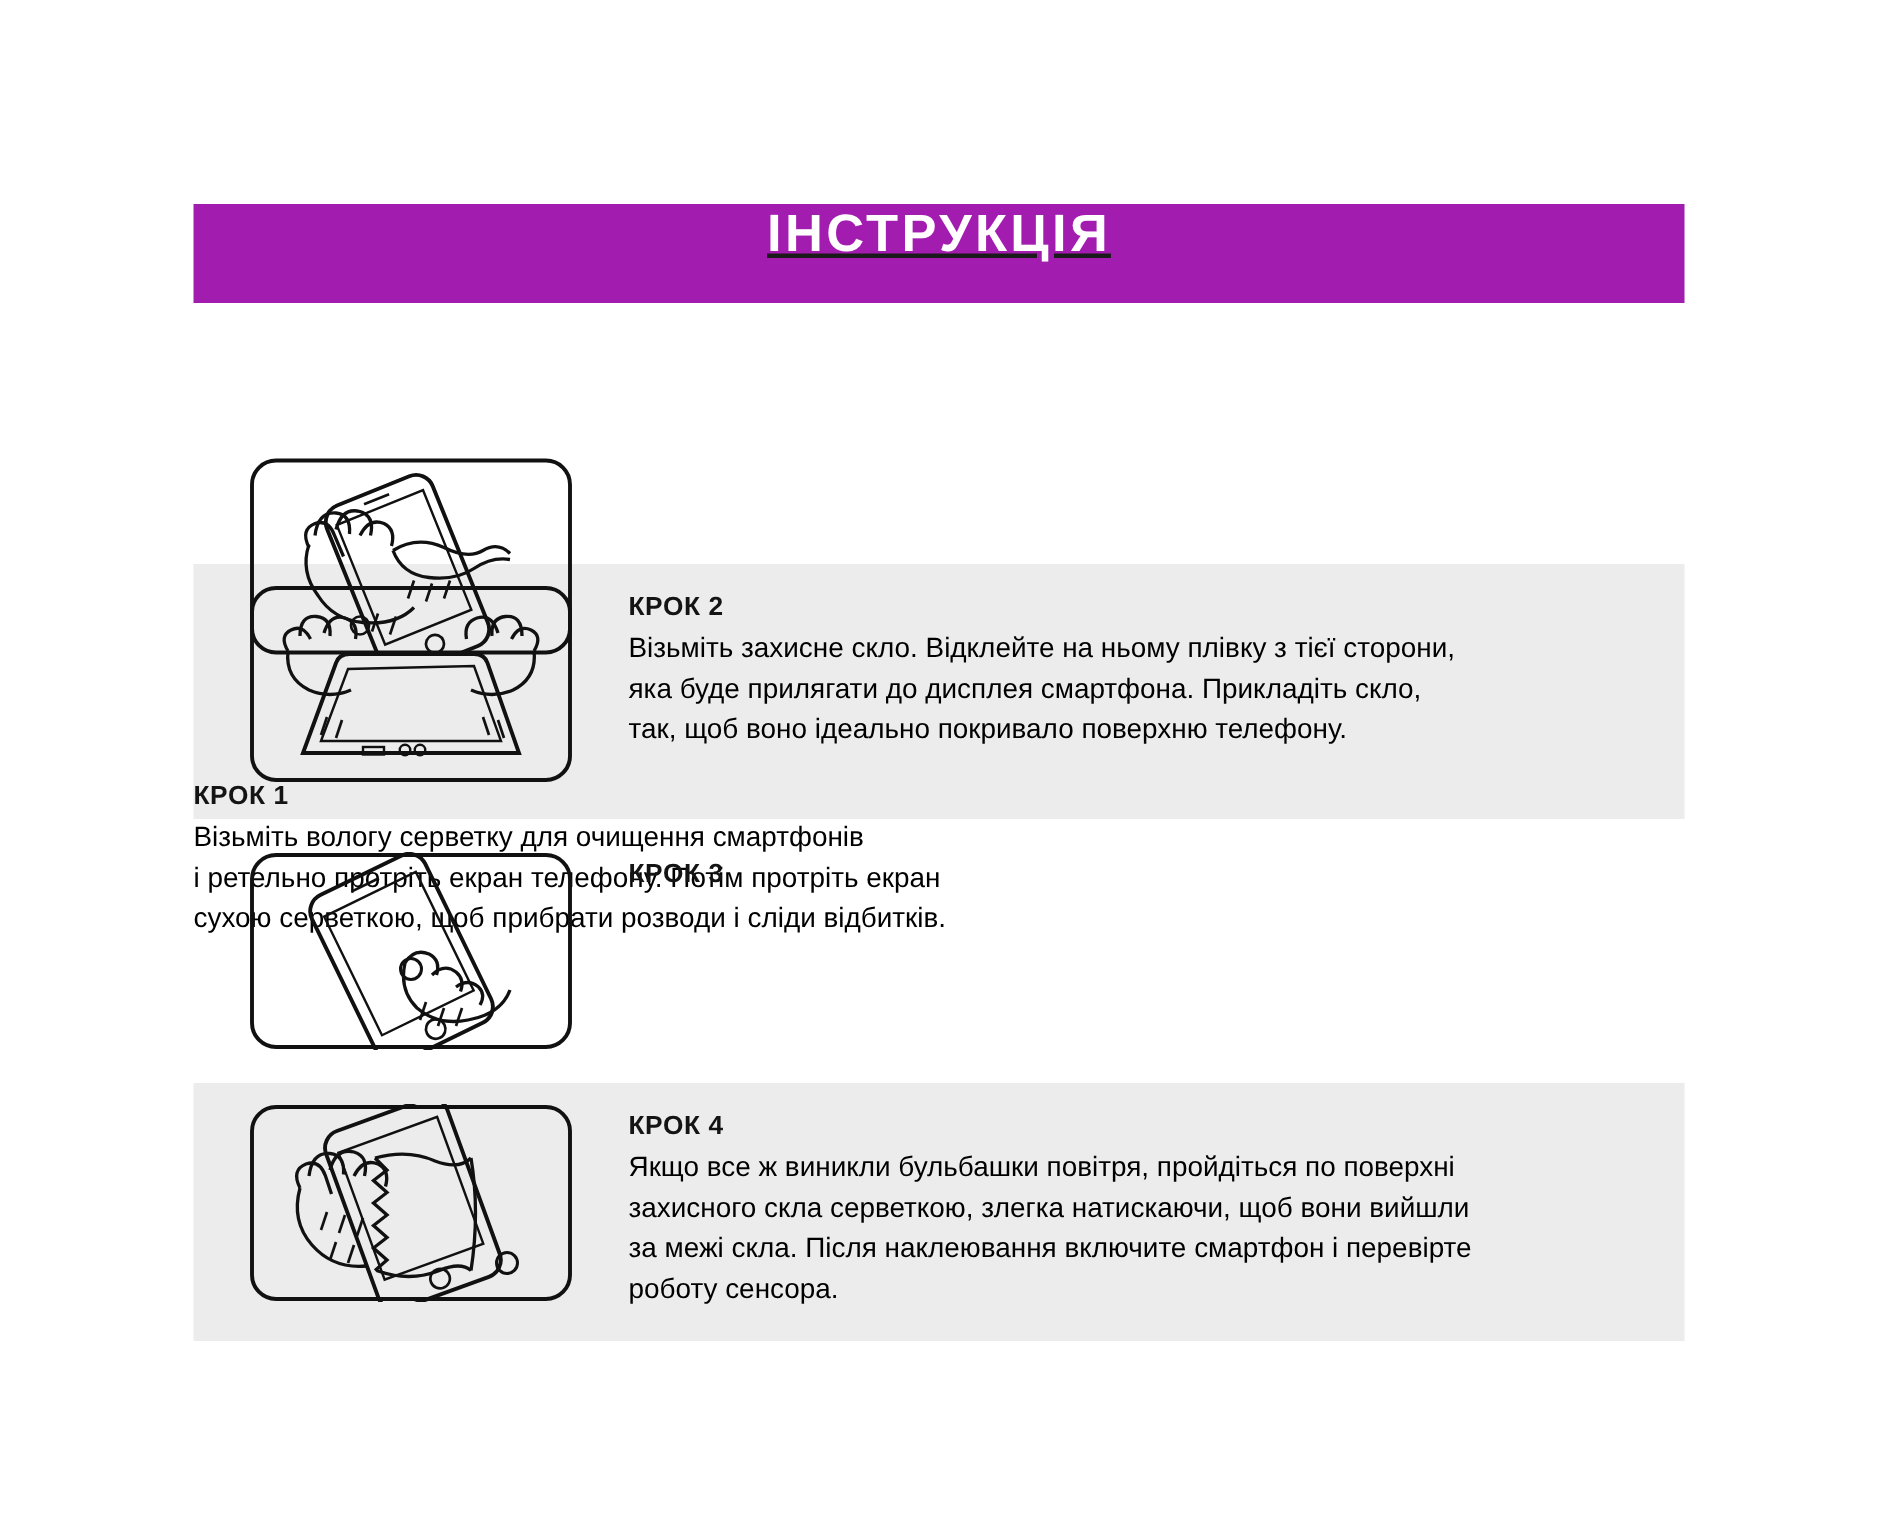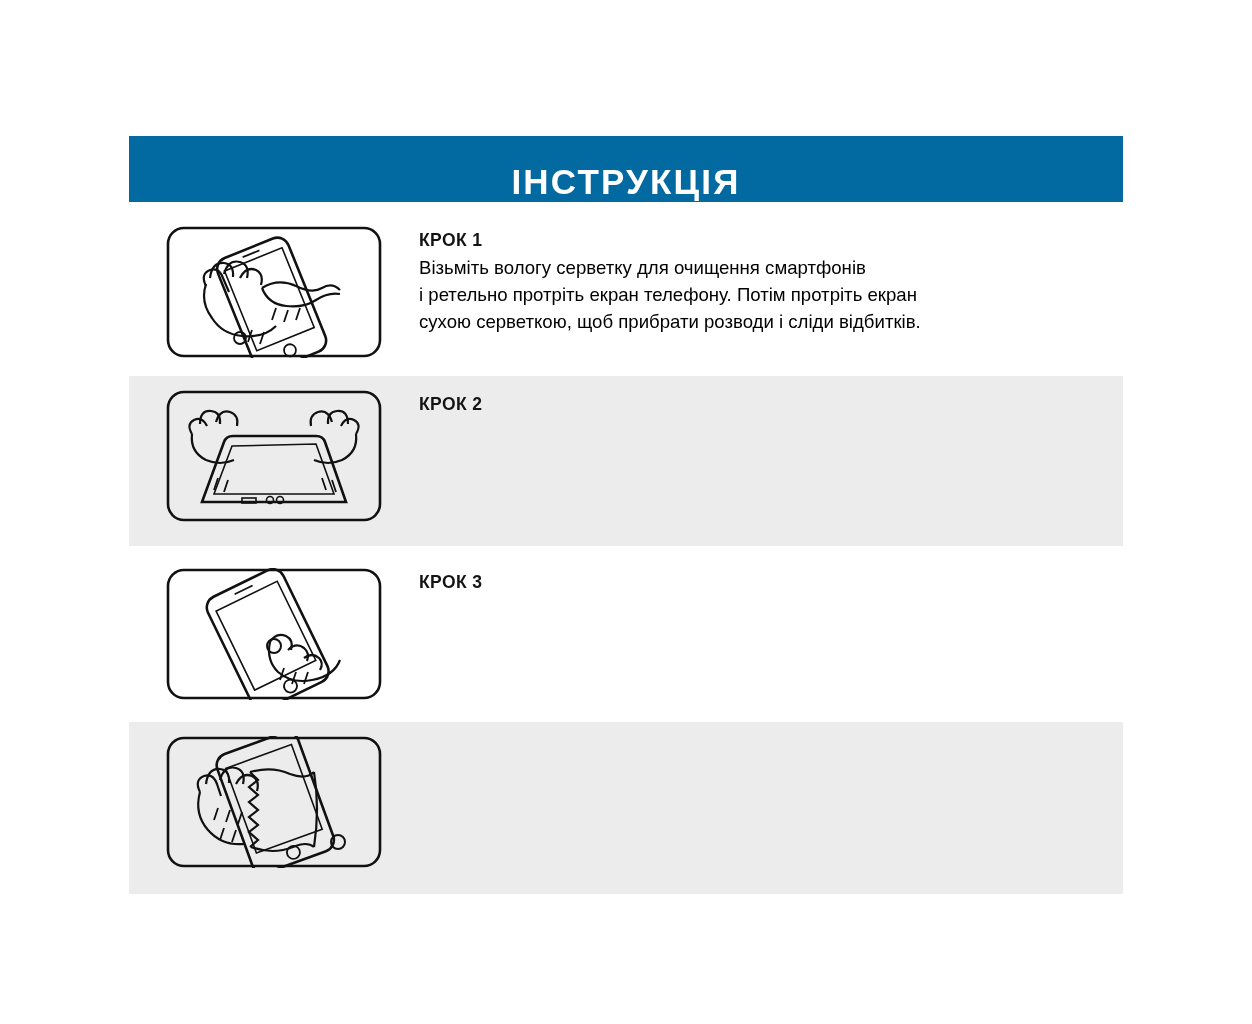--- a/index.html
+++ b/index.html
@@ -28,11 +28,12 @@
   }
   
   .title-banner {
-    background: #0369a1;
+    background: #a21caf;
     height: 66px;
     display: flex;
-    align-items: flex-end;
+    align-items: flex-start;
     justify-content: center;
+    text-decoration: underline;
   }
   .title-banner .title-text {
     color: #ffffff;

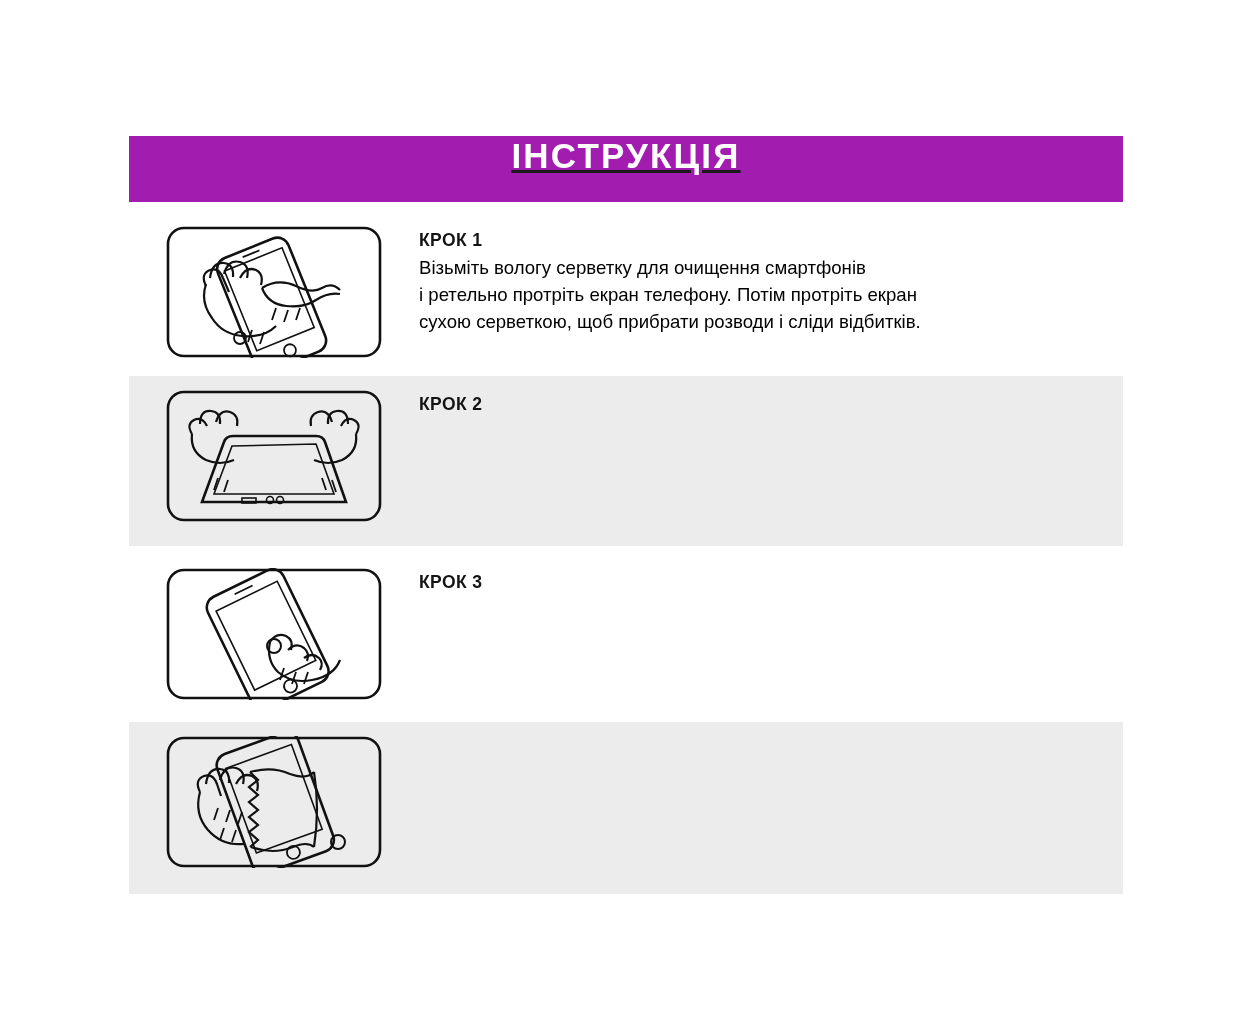--- a/index.html
+++ b/index.html
@@ -176,6 +176,9 @@
         </div>
         <div class="step-body">
           <div class="step-label">КРОК 2</div>
+          <div class="step-text">Візьміть захисне скло. Відклейте на ньому плівку з тієї сторони,
+яка буде прилягати до дисплея смартфона. Прикладіть скло,
+так, щоб воно ідеально покривало поверхню телефону.</div>
         </div>
       </div>
 

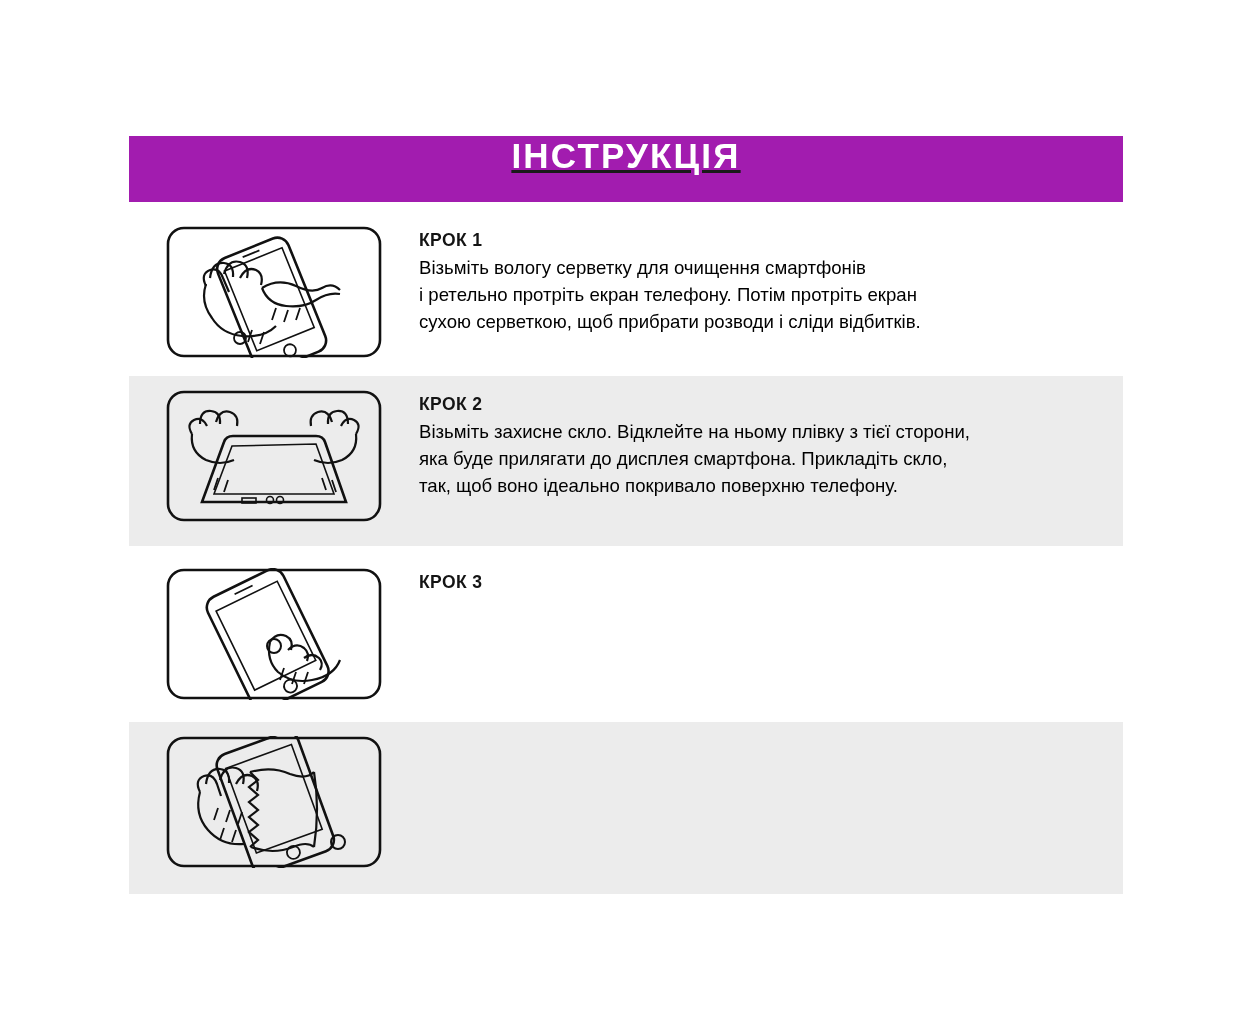--- a/index.html
+++ b/index.html
@@ -88,7 +88,7 @@
     white-space: pre-line;
   }
   
-  .row1 { height: 156px; }
+  .row1 { height: 156px; flex-direction: column; }
   .row2 { height: 170px; margin-top: 8px; }
   .row3 { height: 160px; margin-top: 8px; }
   .row4 { height: 172px; margin-top: 8px; }

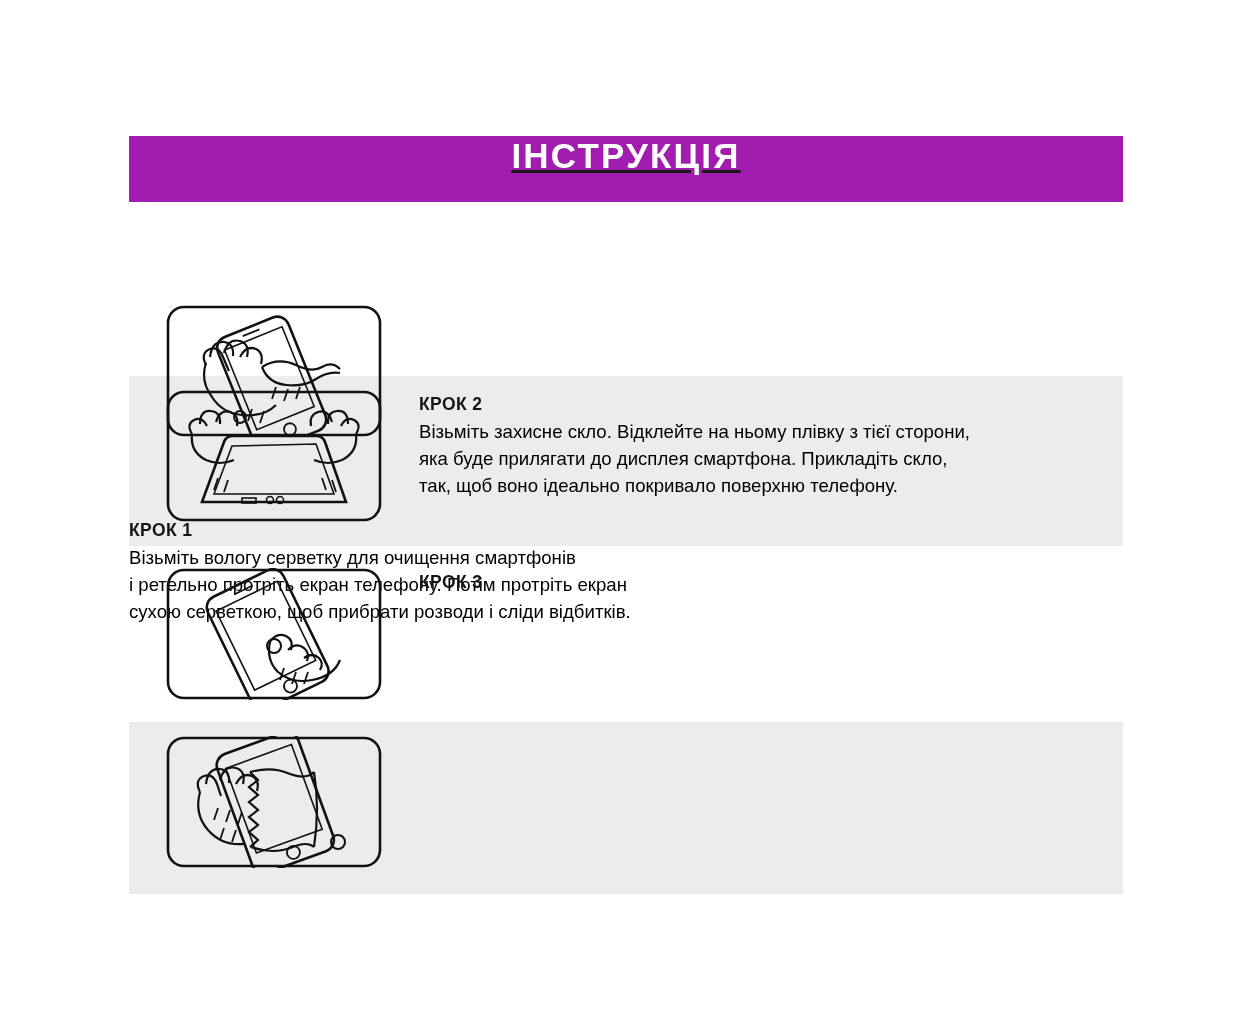--- a/index.html
+++ b/index.html
@@ -242,6 +242,13 @@
             <circle cx="172" cy="106" r="7" fill="none" stroke="#111" stroke-width="2"></circle>
           </svg>
         </div>
+        <div class="step-body">
+          <div class="step-label">КРОК 4</div>
+          <div class="step-text">Якщо все ж виникли бульбашки повітря, пройдіться по поверхні
+захисного скла серветкою, злегка натискаючи, щоб вони вийшли
+за межі скла. Після наклеювання включите смартфон і перевірте
+роботу сенсора.</div>
+        </div>
       </div>
 
     </div>

